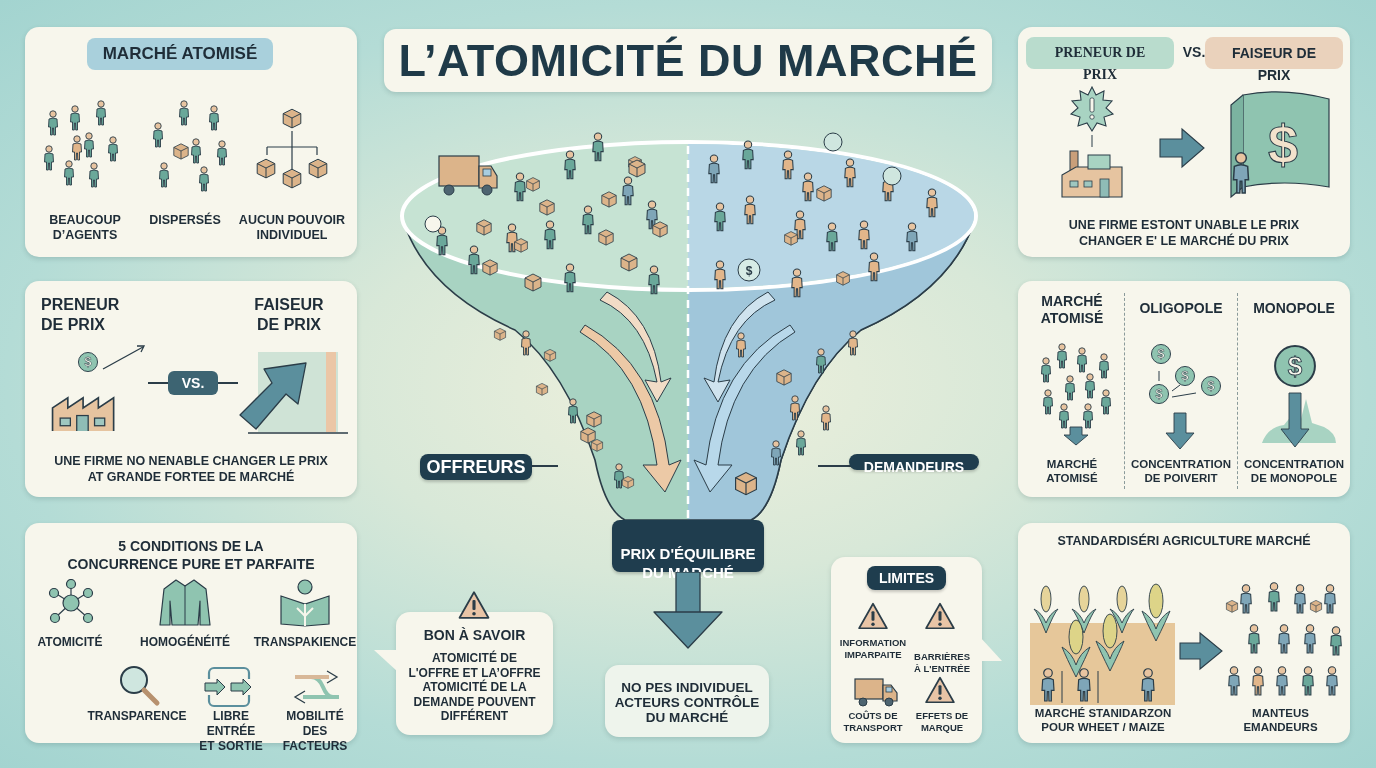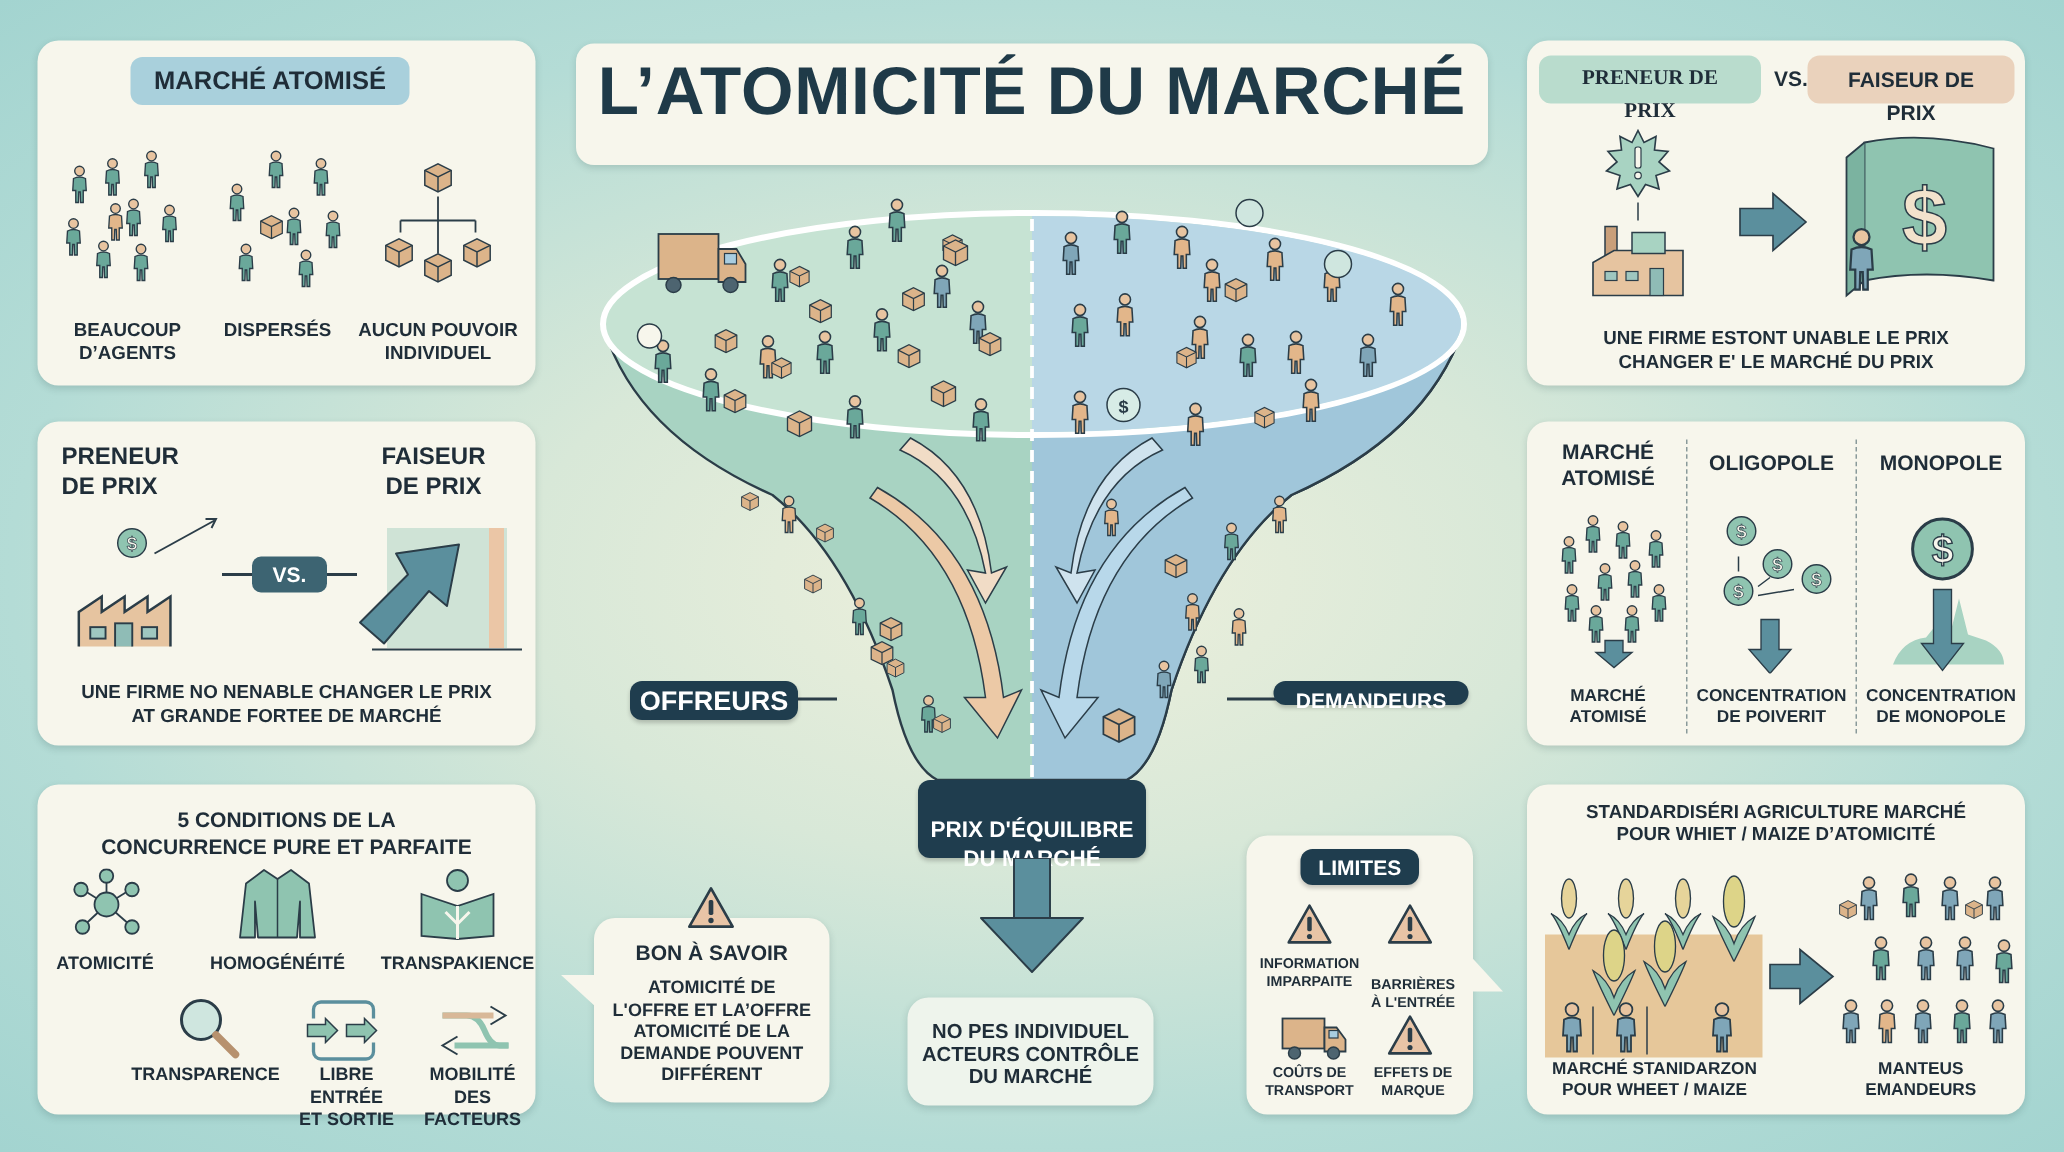--- a/index.html
+++ b/index.html
@@ -67,7 +67,7 @@
   </defs>
 </svg>
 
-<div class="card" style="left:384px;top:29px;width:608px;height:81px;border-radius:12px;background:#f7f6ec;">
+<div class="card" style="left:384px;top:29px;width:608px;height:63px;border-radius:12px;background:#f7f6ec;">
   <div style="font-weight:700;font-size:45px;line-height:63px;text-align:center;color:#1f3a48;letter-spacing:0.5px;">L’ATOMICITÉ DU MARCHÉ</div>
 </div>
 

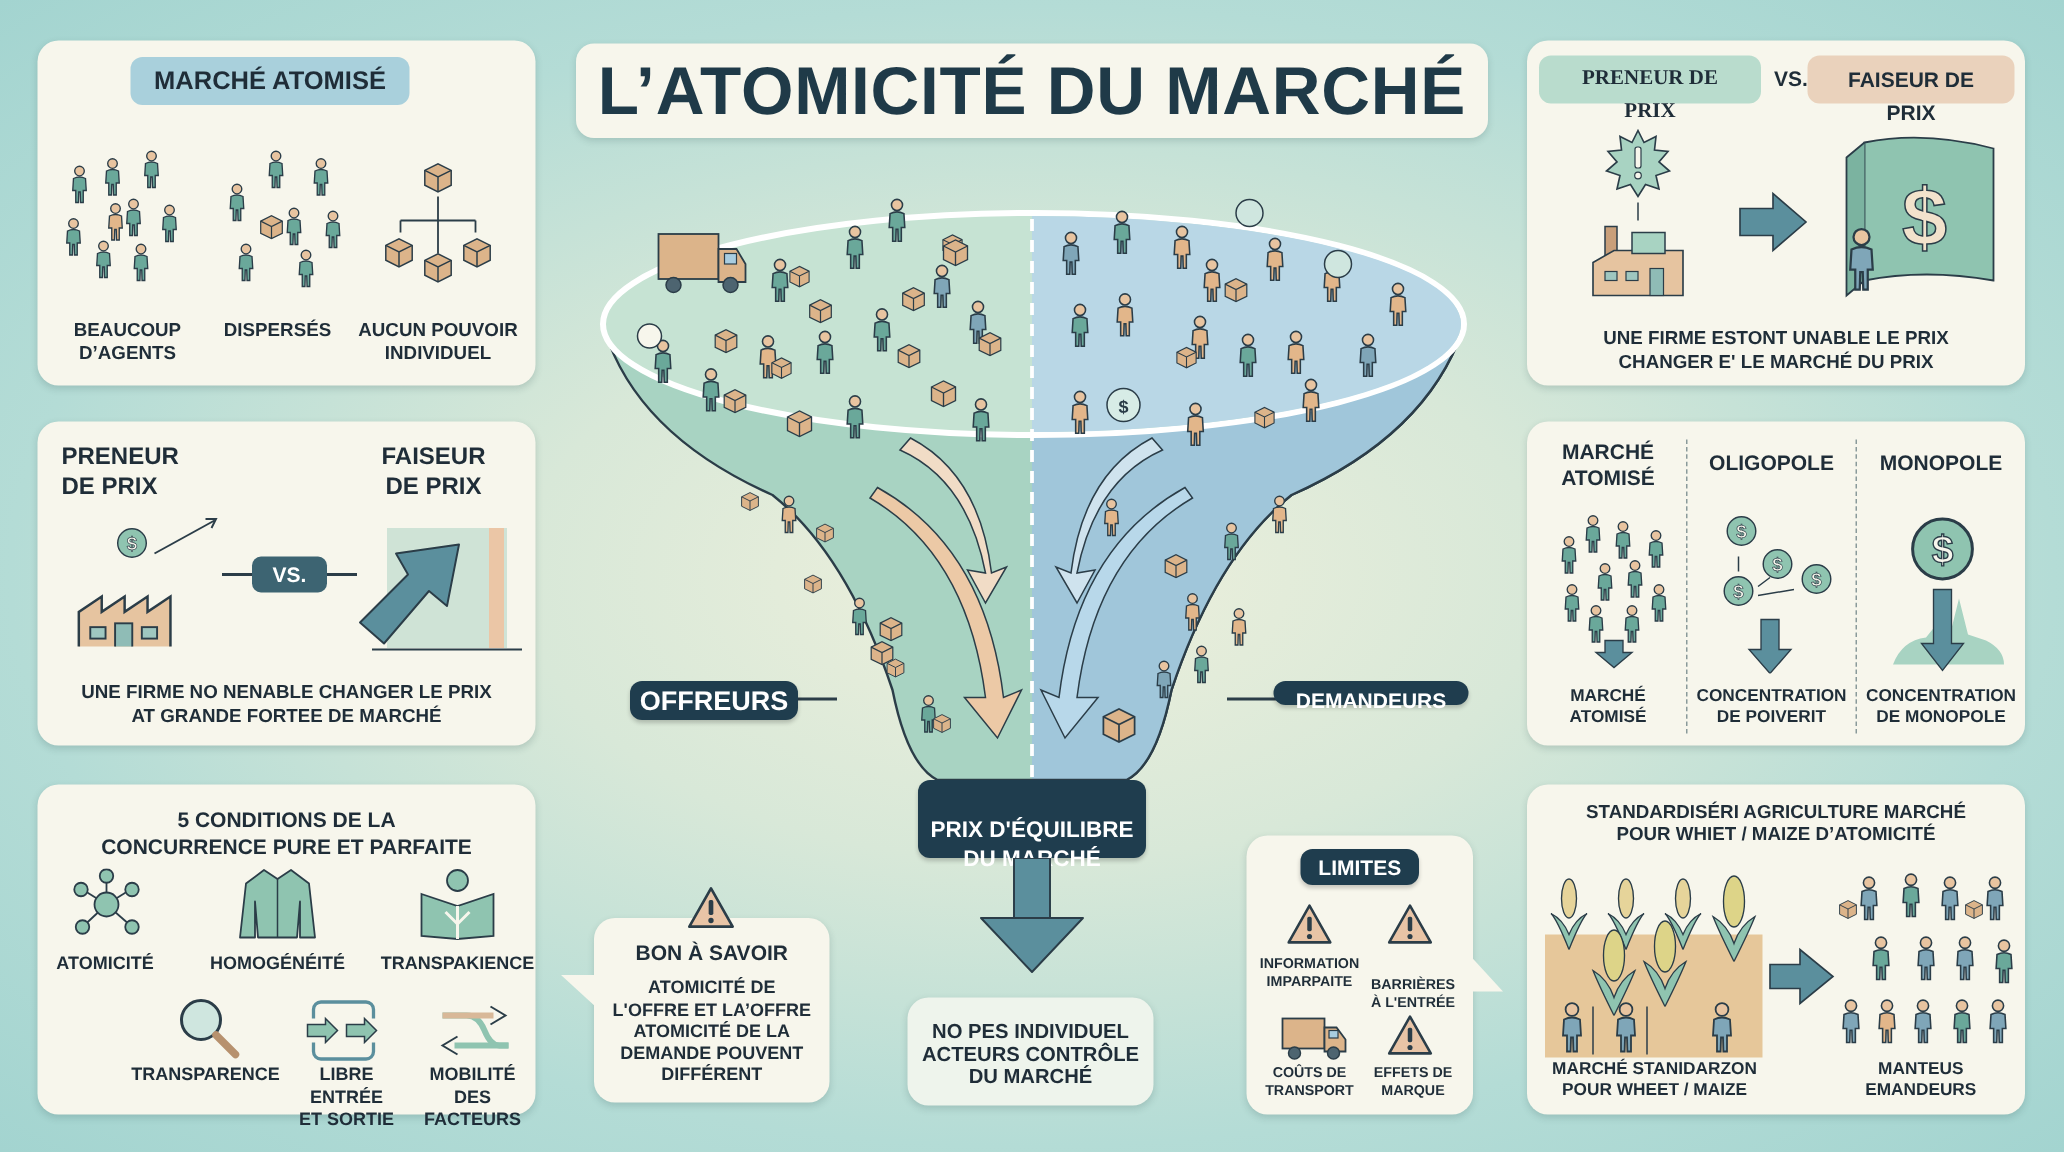--- a/index.html
+++ b/index.html
@@ -518,7 +518,6 @@
 <div class="card" style="left:1018px;top:523px;width:332px;height:220px;">
   <div class="lbl" style="left:4px;top:11px;width:324px;font-size:12.5px;line-height:15px;">
     <div>STANDARDISÉRI AGRICULTURE MARCHÉ</div>
-      <div>POUR WHIET / MAIZE D’ATOMICITÉ</div>
   </div>
   <div class="abs" style="left:12px;top:58px;">
     <svg width="150" height="125">

